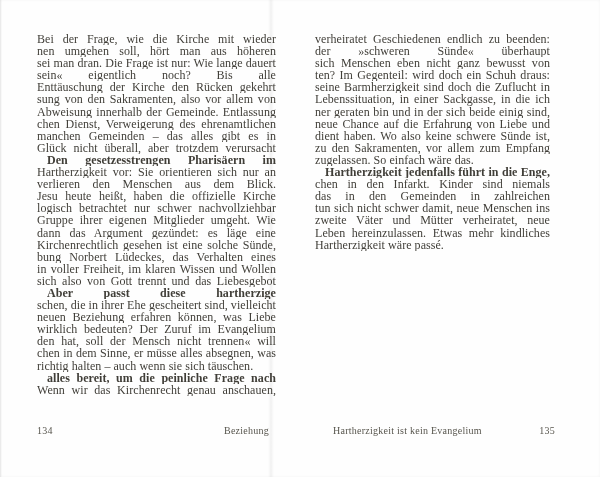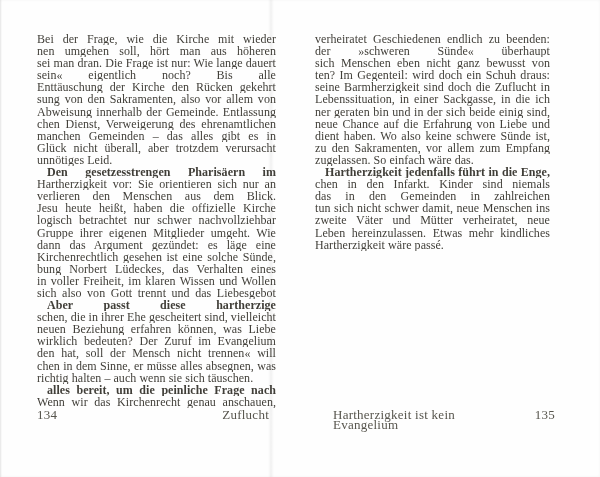--- a/index.html
+++ b/index.html
@@ -74,7 +74,6 @@
         <div class="line">chen Dienst, Verweigerung des ehrenamtlichen Engagements in</div>
         <div class="line">manchen Gemeinden – das alles gibt es in unserer Kirche! Zum</div>
         <div class="line">Glück nicht überall, aber trotzdem verursacht diese Gemengelage</div>
-        <div class="line last">unnötiges Leid.</div>
       </div>
       <div class="para indent">
         <div class="line">Den gesetzesstrengen Pharisäern im Evangelium wirft Jesus</div>

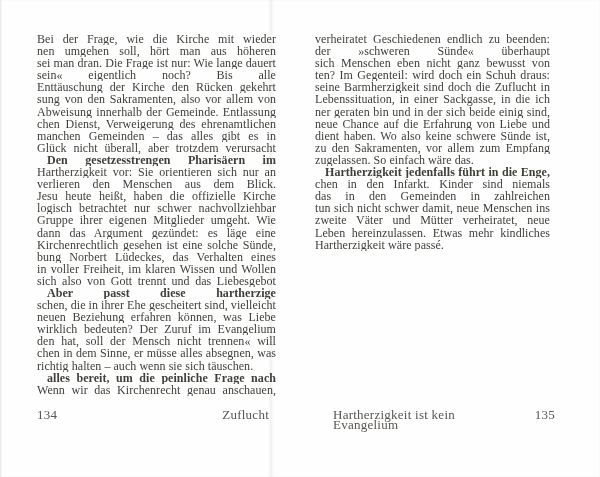--- a/index.html
+++ b/index.html
@@ -42,10 +42,10 @@
   .line.last { text-align-last: left; }
   .footer {
     position: absolute;
-    top: 410px;
+    top: 426px;
     display: flex;
     justify-content: space-between;
-    font-size: 13px;
+    font-size: 10px;
     line-height: 10px;
     color: #57554d;
     letter-spacing: 0.25px;

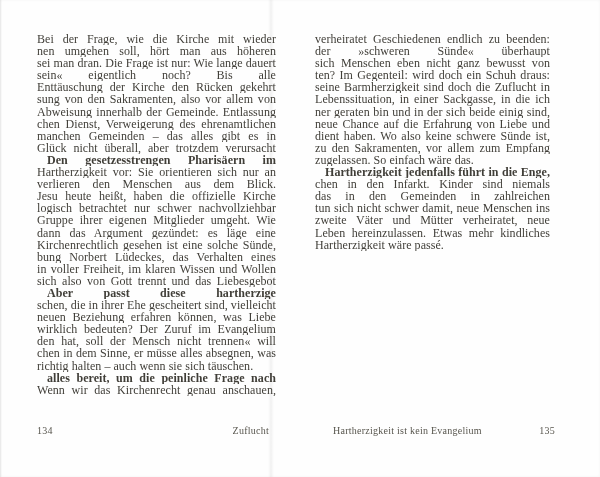--- a/index.html
+++ b/index.html
@@ -130,7 +130,7 @@
 
   <div class="footer left">
     <span>134</span>
-    <span class="footer-right-item">Zuflucht</span>
+    <span class="footer-right-item">Beziehung</span>
   </div>
 
   <div class="footer right">

